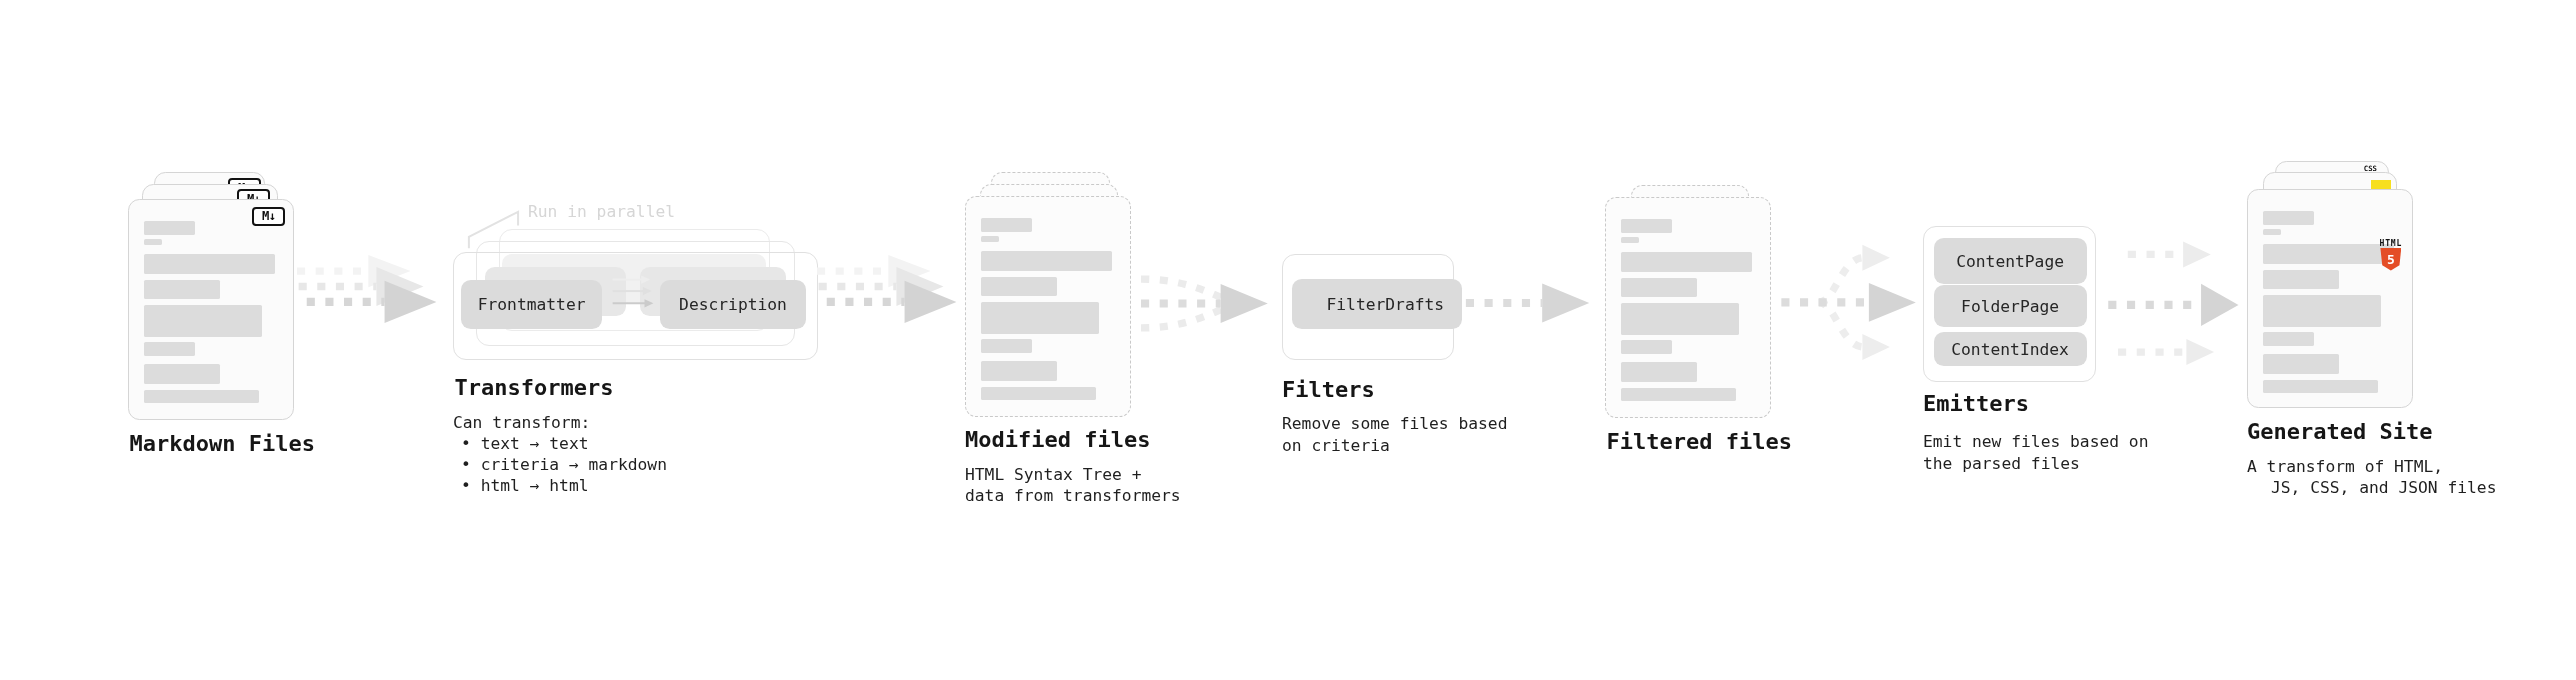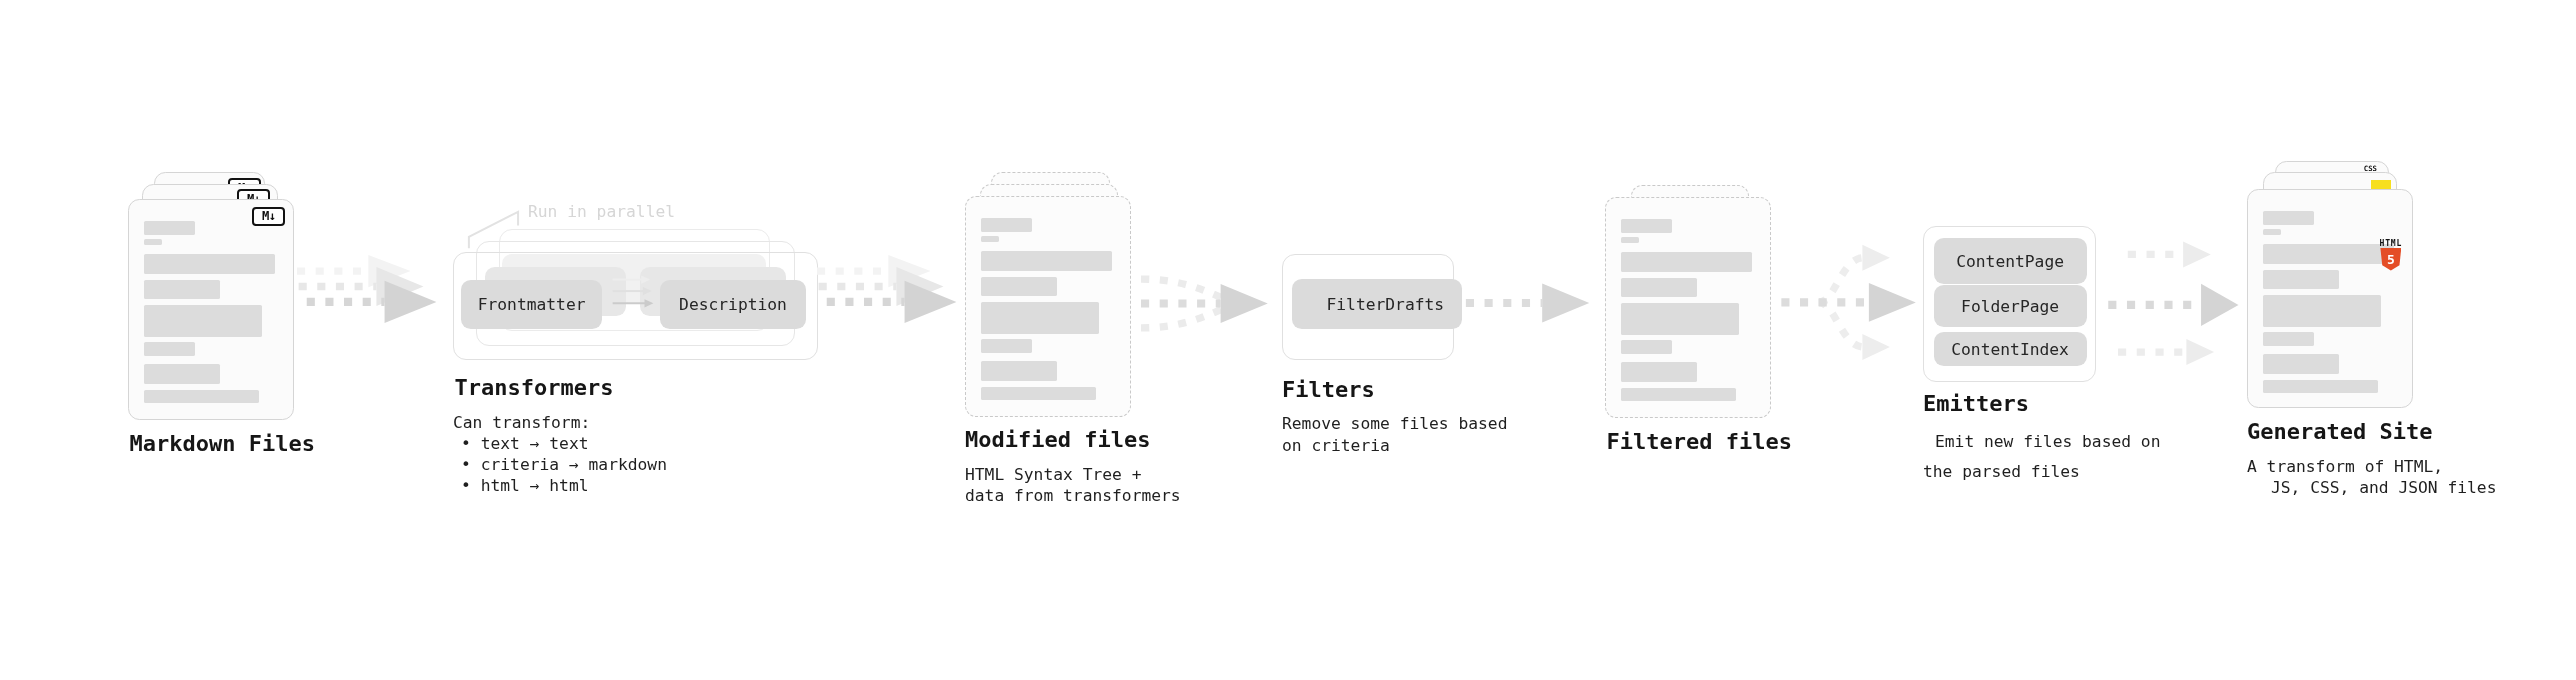--- a/index.html
+++ b/index.html
@@ -217,7 +217,7 @@
       <span>ContentIndex</span>
     </div>
     <div class="title" style="left:0px;top:165px;">Emitters</div>
-    <div class="caption" style="left:12px;top:206px;">Emit new files based on</div>
+    <div class="caption" style="left:0px;top:206px;">Emit new files based on</div>
     <div class="caption" style="left:0px;top:228px;margin-top:8px;">the parsed files</div>
   </div>
 

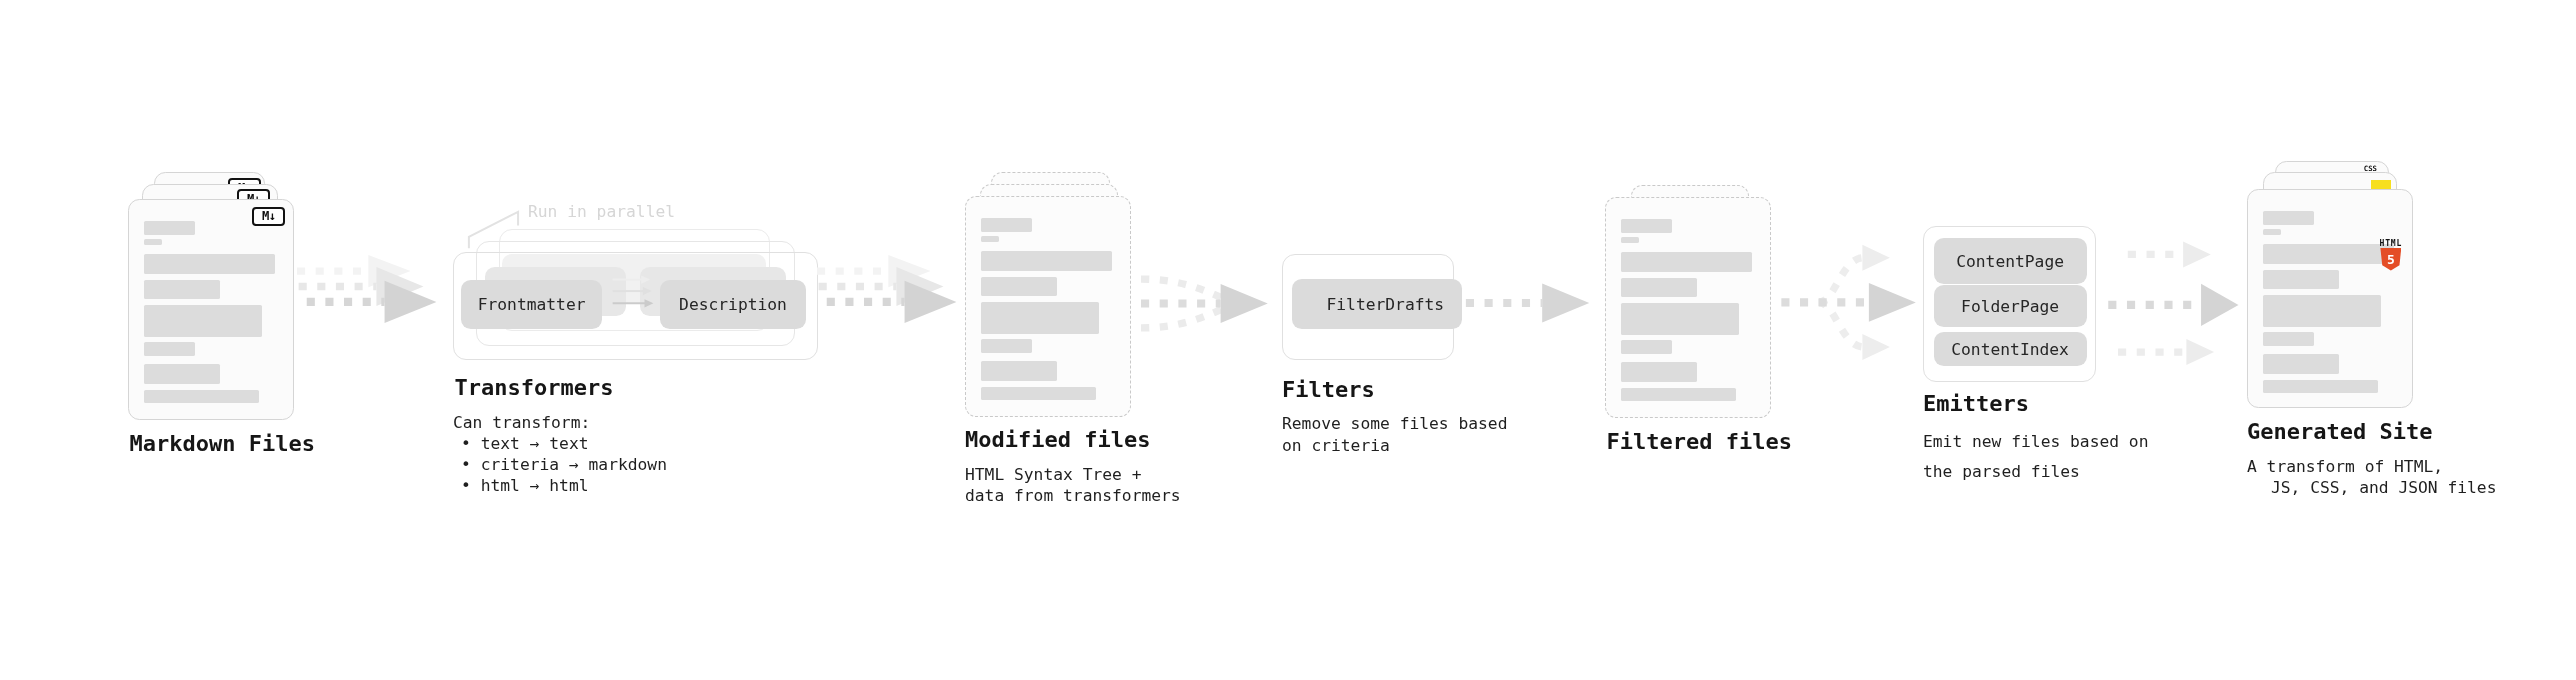--- a/index.html
+++ b/index.html
@@ -218,7 +218,7 @@
     </div>
     <div class="title" style="left:0px;top:165px;">Emitters</div>
     <div class="caption" style="left:0px;top:206px;">Emit new files based on</div>
-    <div class="caption" style="left:0px;top:228px;margin-top:8px;">the parsed files</div>
+    <div class="caption" style="left:0px;top:228px;">the parsed files</div>
   </div>
 
   <svg style="left:2105px;top:230px;" width="140" height="140" viewBox="0 0 172 172">

